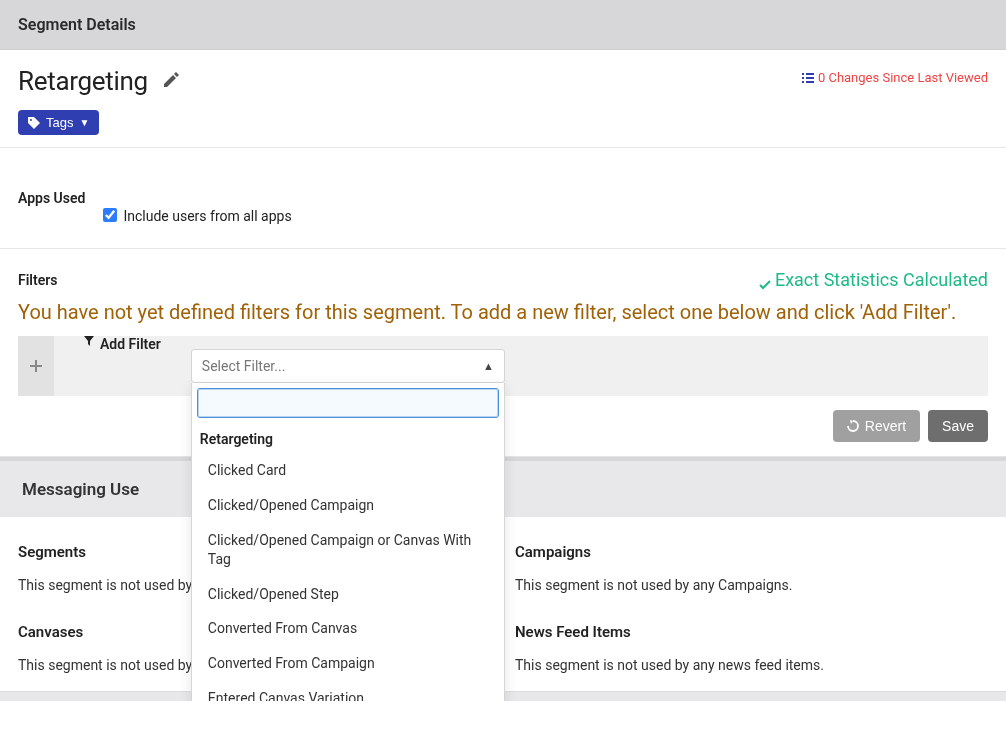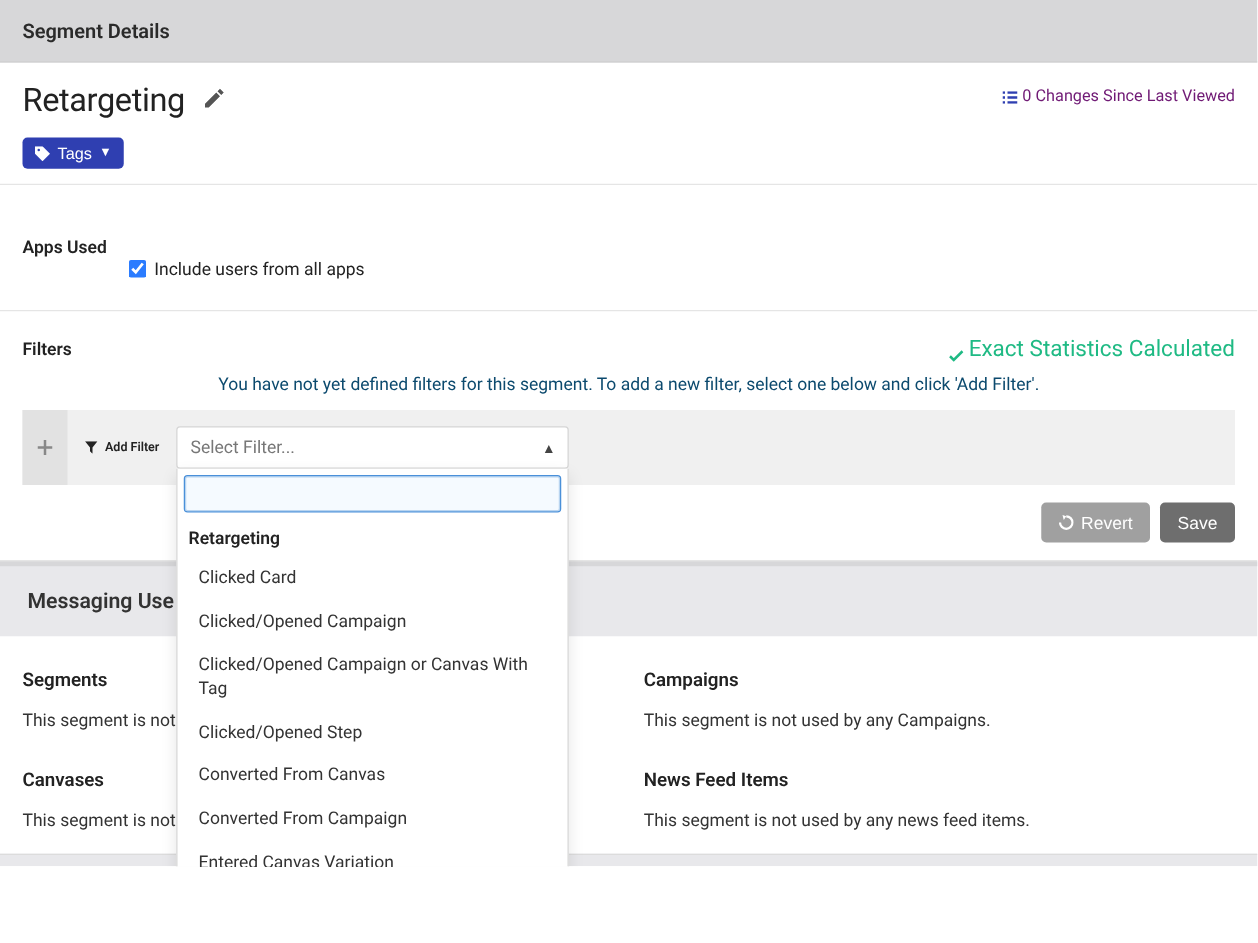--- a/index.html
+++ b/index.html
@@ -107,7 +107,7 @@
   }
   .tags-btn .caret { font-size: 10px; }
   .changes-link {
-    color: #701a75;
+    color: #ef4444;
     font-size: 13px;
     display: flex;
     align-items: center;

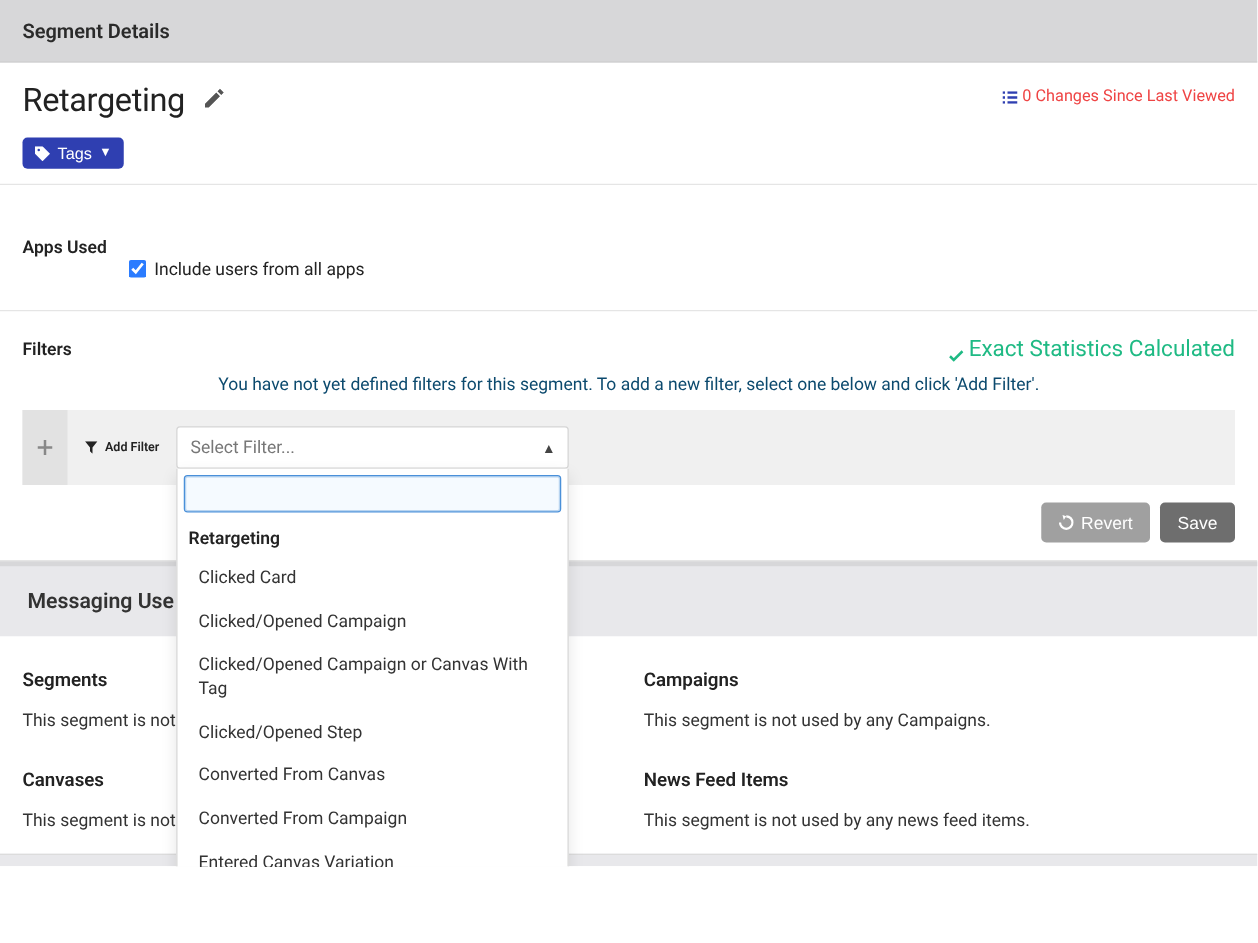--- a/index.html
+++ b/index.html
@@ -156,10 +156,9 @@
     gap: 4px;
   }
   .filters-desc {
-    font-size: 14px;
-    color: #0c4a6e;
+    font-size: 20px;
+    color: #a16207;
     margin-bottom: 12px;
-    text-align: center;
   }
   .add-filter-bar {
     background: #f0f0f0;

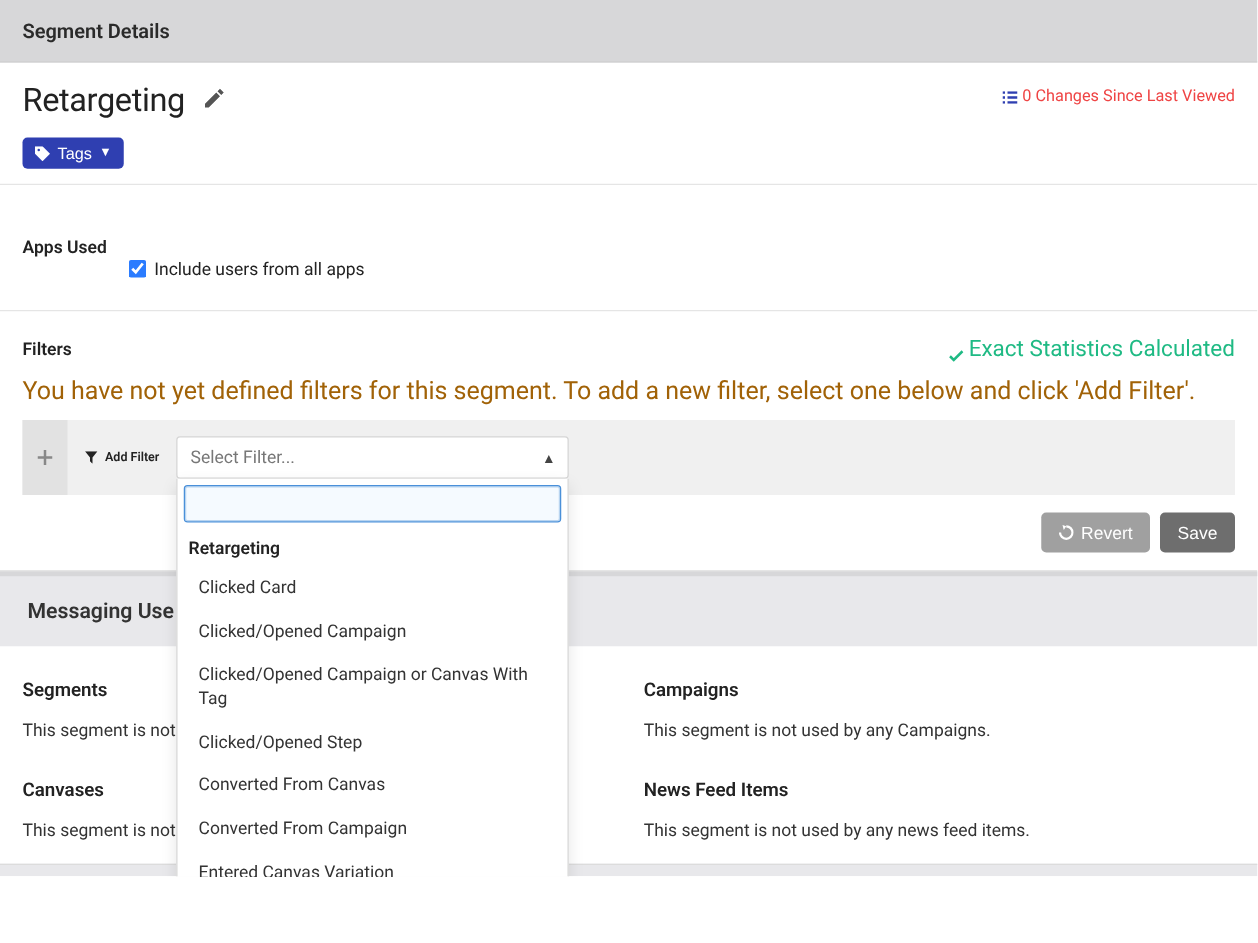--- a/index.html
+++ b/index.html
@@ -177,11 +177,11 @@
   }
   .add-filter-label {
     display: flex;
-    align-items: center;
+    align-items: flex-start;
     gap: 6px;
-    padding: 0 14px;
-    font-weight: 600;
-    font-size: 10px;
+    padding: 0 30px;
+    font-weight: 600;
+    font-size: 14px;
   }
   .select-filter {
     align-self: center;

